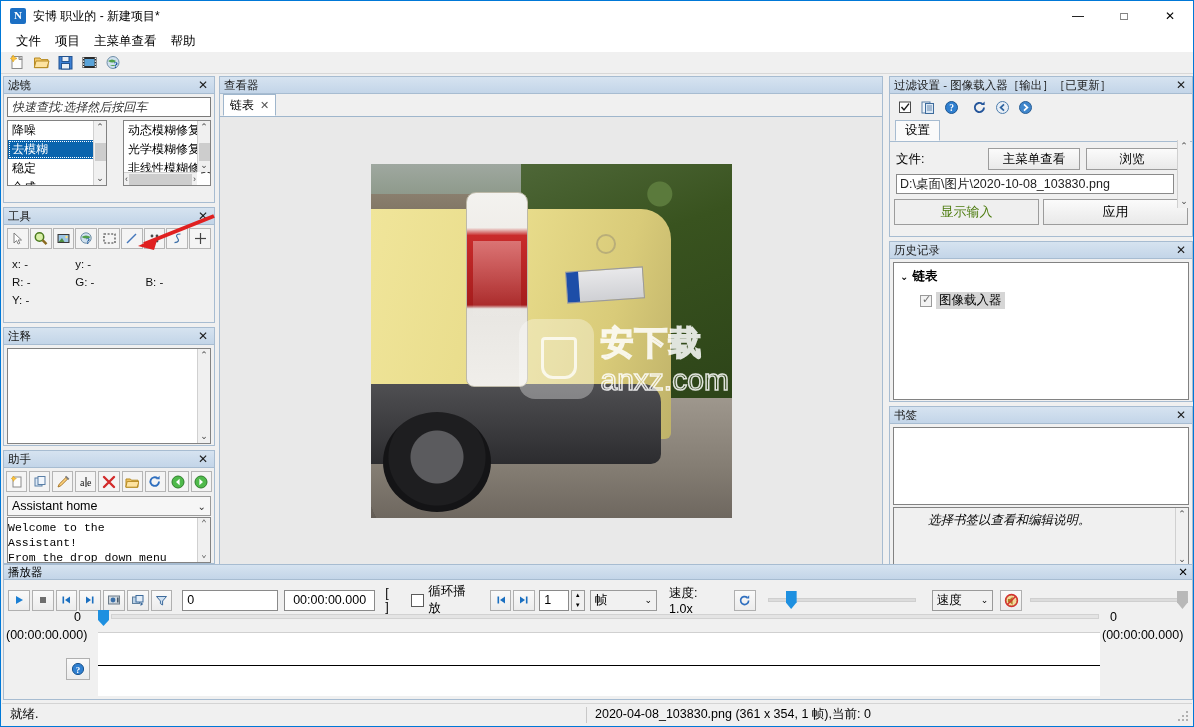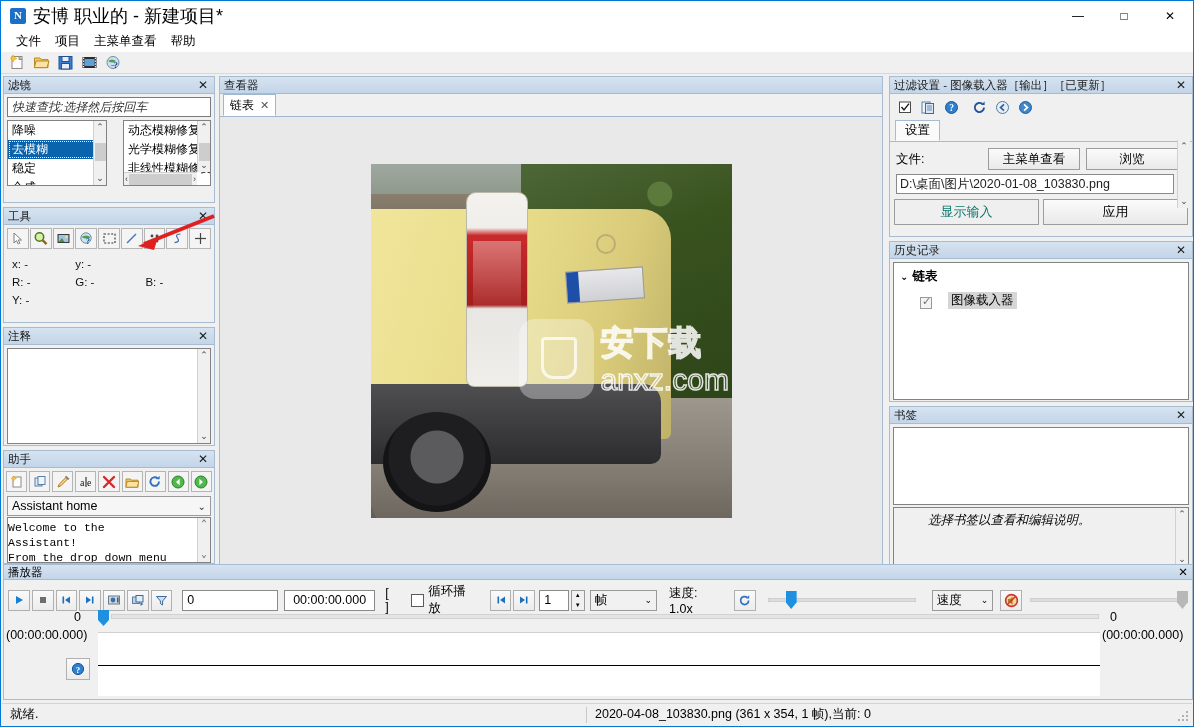--- a/index.html
+++ b/index.html
@@ -36,7 +36,7 @@
     font-size:11px; font-weight:bold; color:#fff; text-align:center;
     line-height:17px; font-family:"Liberation Serif", serif;
   }
-  .title-text { font-size:18px; color:#000; }
+  .title-text { font-size:12px; color:#000; }
   .win-btns { margin-left:auto; display:flex; height:30px; }
   .win-btn {
     width:46px;height:30px;display:flex;align-items:center;justify-content:center;

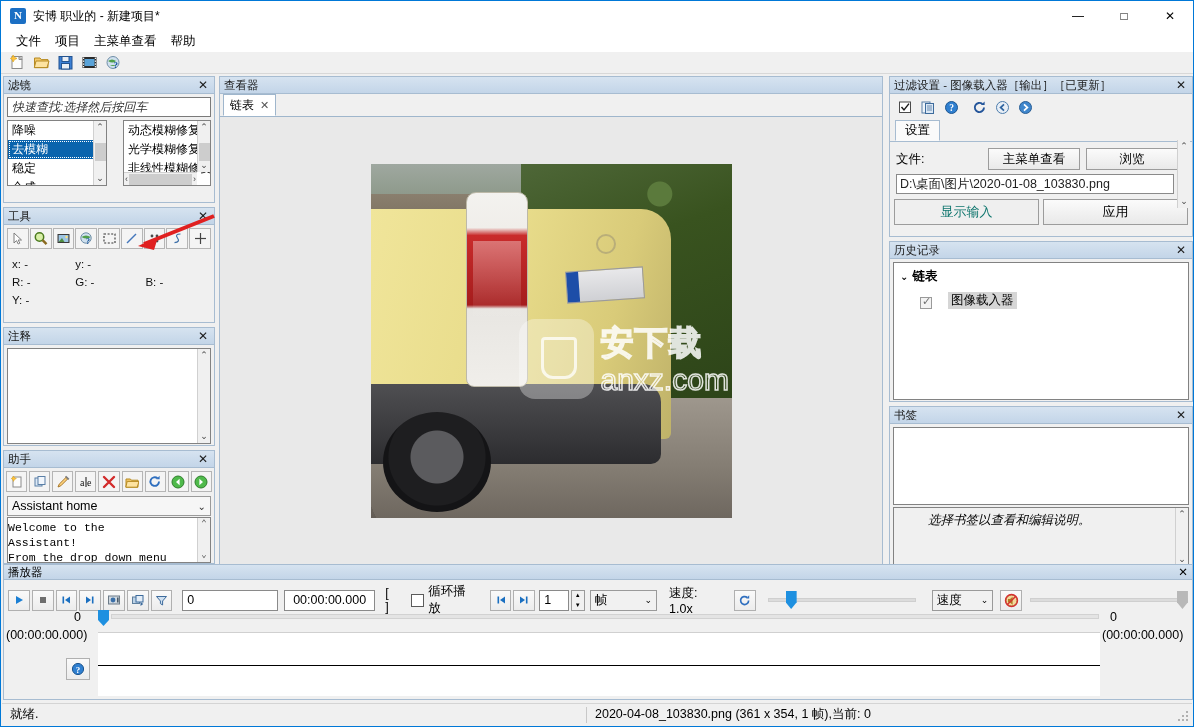--- a/index.html
+++ b/index.html
@@ -733,7 +733,7 @@
         <div class="gbtn" style="width:92px">主菜单查看</div>
         <div class="gbtn" style="width:92px">浏览</div>
       </div>
-      <div class="pathbox">D:\桌面\图片\2020-01-08_103830.png</div>
+      <div class="pathbox">D:\桌面\图片\2020-10-08_103830.png</div>
       <div class="vscroll" style="position:absolute;right:2px;top:46px;height:68px;bottom:auto;">
         <div class="ar">⌃</div>
         <div class="ar" style="position:absolute;bottom:0;">⌄</div>

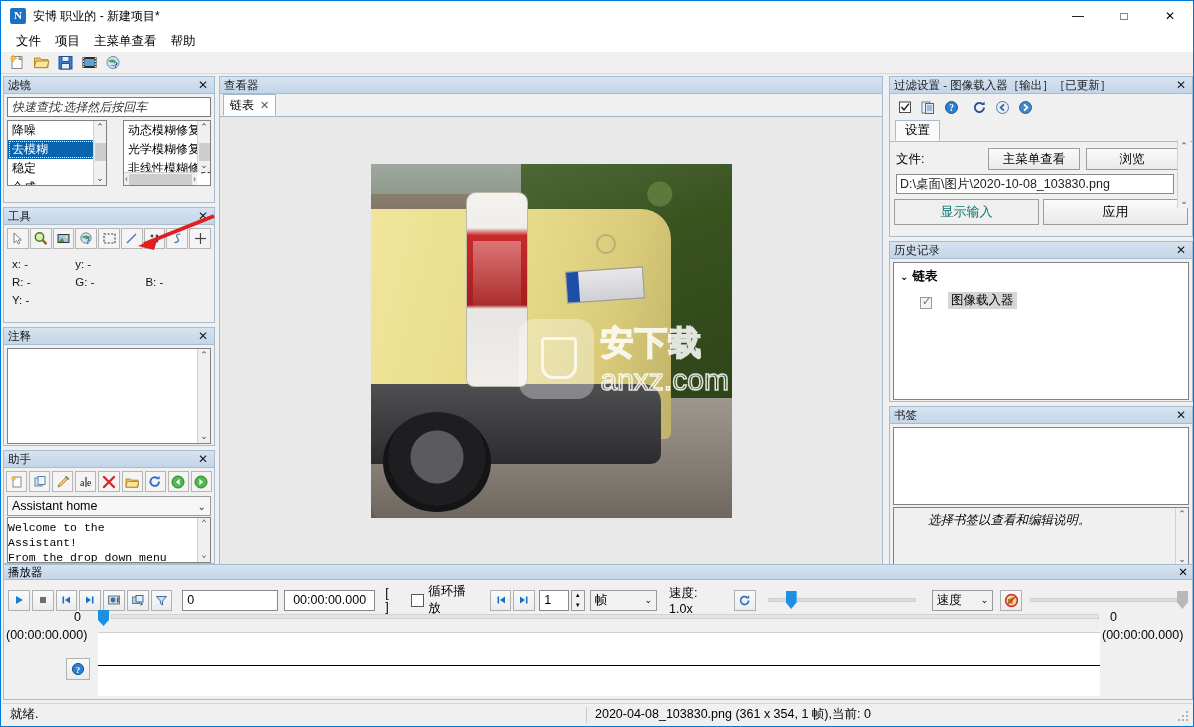--- a/index.html
+++ b/index.html
@@ -259,7 +259,7 @@
     height:22px; display:flex; align-items:center; justify-content:center;
     font-size:12.5px; padding:0 10px;
   }
-  .gbtn.dis{ color:#0f766e; background:#efefef;}
+  .gbtn.dis{ color:#4d7c0f; background:#efefef;}
   .pathbox{
     margin:2px 18px 0 6px; height:20px; background:#fff; border:1px solid #8a8a8a;
     font-size:12.5px; padding:1px 3px; overflow:hidden; white-space:nowrap;

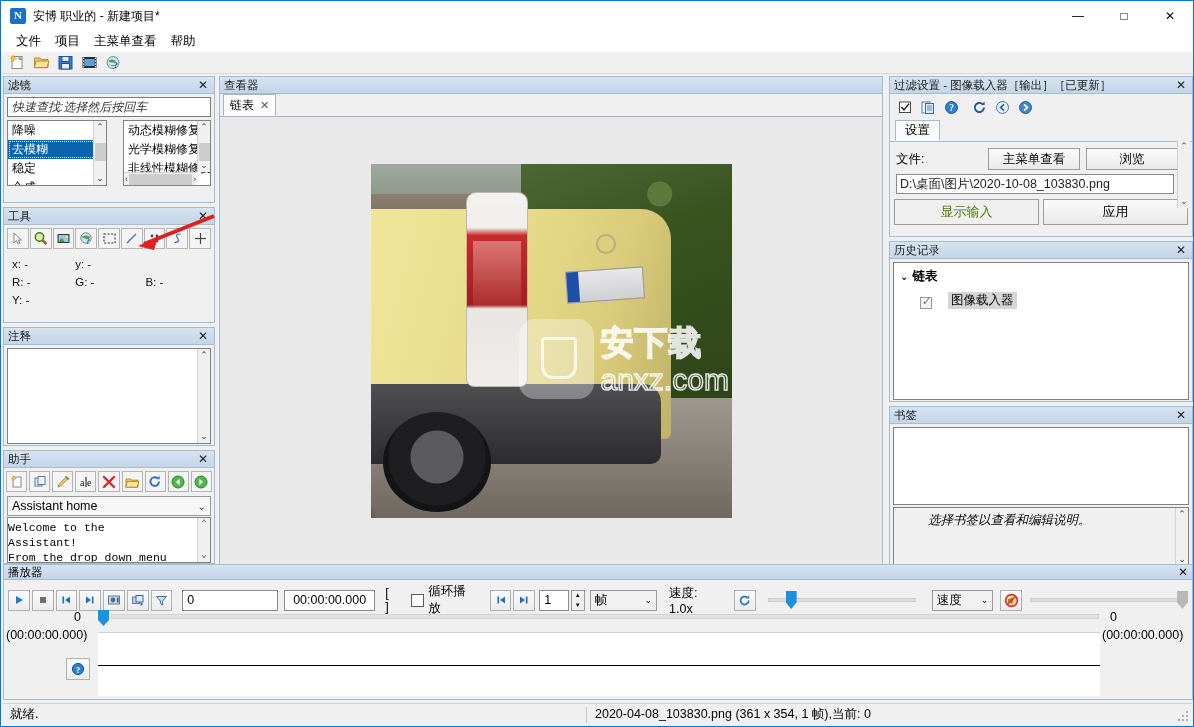--- a/index.html
+++ b/index.html
@@ -270,7 +270,7 @@
 
   .treebox{ background:#fff; border:1px solid #828282; position:relative;}
   .tree-root{ display:flex; align-items:center; gap:4px; padding:5px 6px; font-size:12.5px; font-weight:bold;}
-  .tree-child{ display:flex; align-items:flex-end; gap:16px; padding:2px 6px 2px 26px; font-size:12.5px;}
+  .tree-child{ display:flex; align-items:center; gap:4px; padding:2px 6px 2px 26px; font-size:12.5px;}
   .tree-child .nm{ background:#d6d6d6; padding:0 3px;}
   .chev{ font-size:10px; }
   .cbox{

